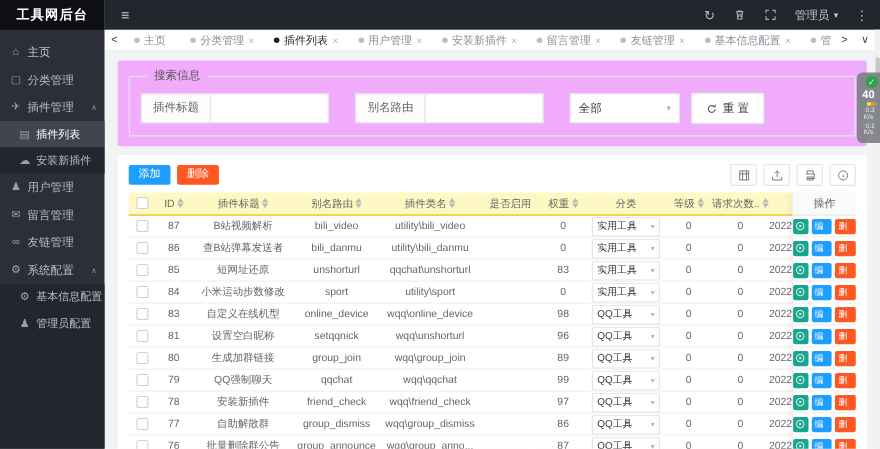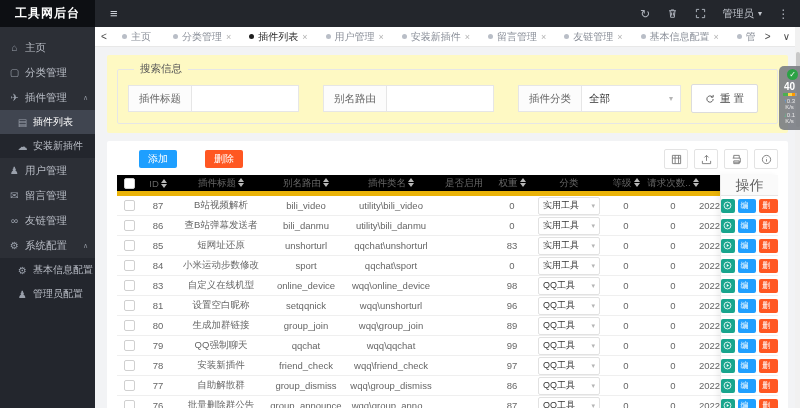--- a/index.html
+++ b/index.html
@@ -39,7 +39,7 @@
   
   .content { position:absolute; left:95px; top:47px; right:0; bottom:0; padding:8px 12px; overflow:hidden; }
 
-  .search-card { background:#fef9c3; border-radius:2px; padding:7px 10px 9px; }
+  .search-card { background:#f0abfc; border-radius:2px; padding:7px 10px 9px; }
   fieldset { border:1px solid #e6e6e6; border-radius:2px; padding:8px 10px 10px; }
   legend { font-size:10.5px; color:#555555; padding:0 6px; margin-left:6px; }
   .form-row { display:flex; align-items:center; }

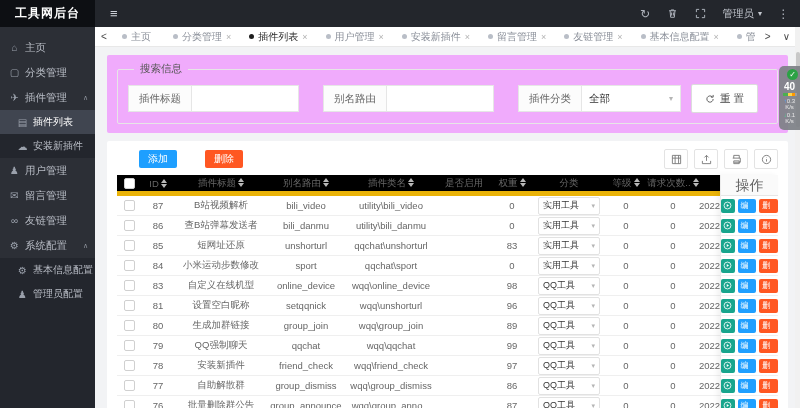--- a/index.html
+++ b/index.html
@@ -255,7 +255,6 @@
             <input class="finput" value="" style="">
           </div>
           <div class="fgroup ml24">
-            <span class="flabel">插件分类</span>
             <span class="fselect">
               <span>全部</span>
               <span class="sv-caret">▾</span>

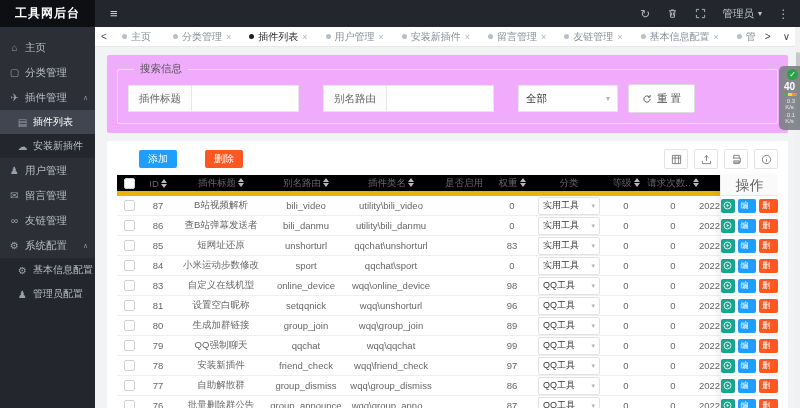--- a/index.html
+++ b/index.html
@@ -55,7 +55,7 @@
   
   .table-card { background:#ffffff; border-radius:2px; margin-top:8px; padding:5px 10px 0; height:300px; }
   .card-toolbar { display:flex; align-items:center; padding:3px 0 6px; }
-  .btn-solid { height:18px; line-height:18px; padding:0 9px; border-radius:2px; color:#ffffff; font-size:10px; cursor:pointer; border:none;margin-left:22px; }
+  .btn-solid { height:18px; line-height:18px; padding:0 9px; border-radius:2px; color:#ffffff; font-size:10px; cursor:pointer; border:none; }
   .btn-add { background:#1E9FFF; margin-right:6px; }
   .btn-del { background:#FF5722; }
   .tool-icons { margin-left:auto; display:flex; gap:6px; }

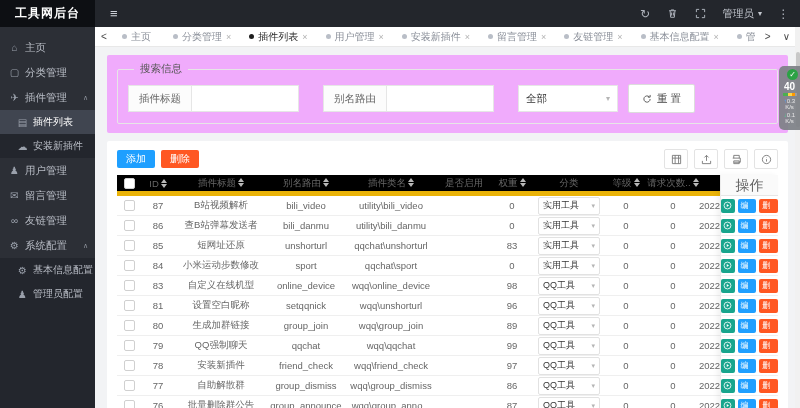--- a/index.html
+++ b/index.html
@@ -64,7 +64,7 @@
 
   .grid { position:relative; width:661px; }
   .tr { display:flex; align-items:center; height:20px; border-bottom:1px solid #efefef; }
-  .thead .tr { height:21px; background:#000000; border-bottom:5px solid #eab308; color:#5f5f5f; font-size:10px; }
+  .thead .tr { height:21px; background:#fef9c3; border-bottom:1px solid #eab308; color:#5f5f5f; font-size:10px; }
   .td { text-align:center; font-size:9.5px; color:#666666; overflow:hidden; text-overflow:ellipsis; white-space:nowrap; flex:none; }
   .c-cb{width:24px}.c-id{width:34px}.c-title{width:92px}.c-alias{width:78px}.c-cls{width:92px}.c-en{width:54px}.c-w{width:42px}.c-cat{width:72px}.c-lv{width:42px}.c-req{width:52px}.c-date{width:70px; text-align:left;}
   .checkbox { display:inline-block; width:11px; height:11px; border:1px solid #d0d0d0; border-radius:2px; background:#fff; vertical-align:middle; cursor:pointer; }

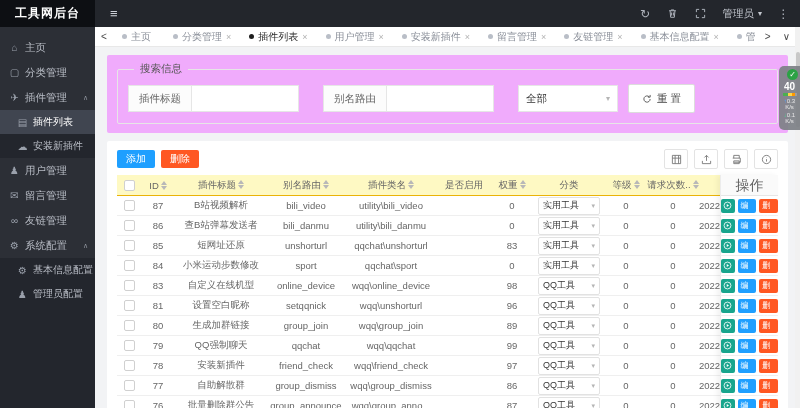--- a/index.html
+++ b/index.html
@@ -80,7 +80,7 @@
 
   .op-col { position:absolute; top:0; right:0; bottom:0; width:58px; background:#ffffff; border-left:1px solid #ececec; box-shadow:-3px 0 5px rgba(0,0,0,0.05); }
   .op-col .tr { justify-content:center; gap:3px; border-bottom:1px solid #efefef; }
-  .op-col .thead-cell { height:21px; line-height:21px; background:#fafafa; border-bottom:1px solid #e6e6e6; text-align:center; color:#5f5f5f; font-size:14px; }
+  .op-col .thead-cell { height:21px; line-height:21px; background:#fafafa; border-bottom:1px solid #e6e6e6; text-align:center; color:#5f5f5f; font-size:10px; }
   .op-run { width:17px; height:14px; background:#18A58D; border-radius:2px; display:flex; align-items:center; justify-content:center; cursor:pointer; }
   .op-run svg { width:9px; height:9px; }
   .op-btn { height:14px; line-height:14px; padding:0 3px; border-radius:2px; color:#fff; font-size:8px; cursor:pointer; }

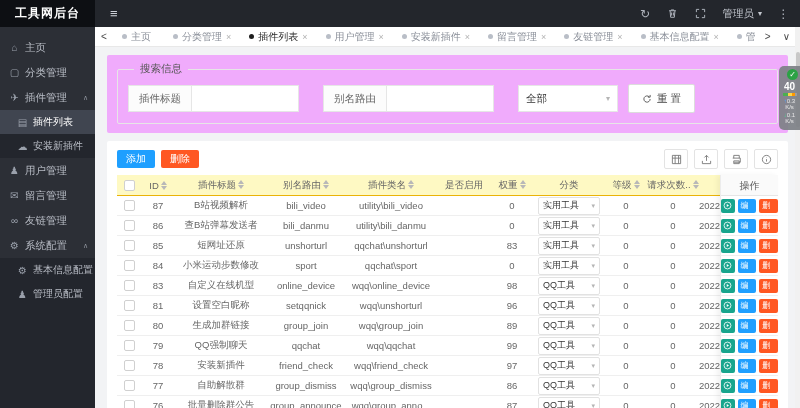--- a/index.html
+++ b/index.html
@@ -417,7 +417,7 @@
               <div class="td c-id">84</div>
               <div class="td c-title">小米运动步数修改</div>
               <div class="td c-alias">sport</div>
-              <div class="td c-cls">qqchat\sport</div>
+              <div class="td c-cls">utility\sport</div>
               <div class="td c-en">
                 <span class="switch">
                   <span class="txt">启用</span>

